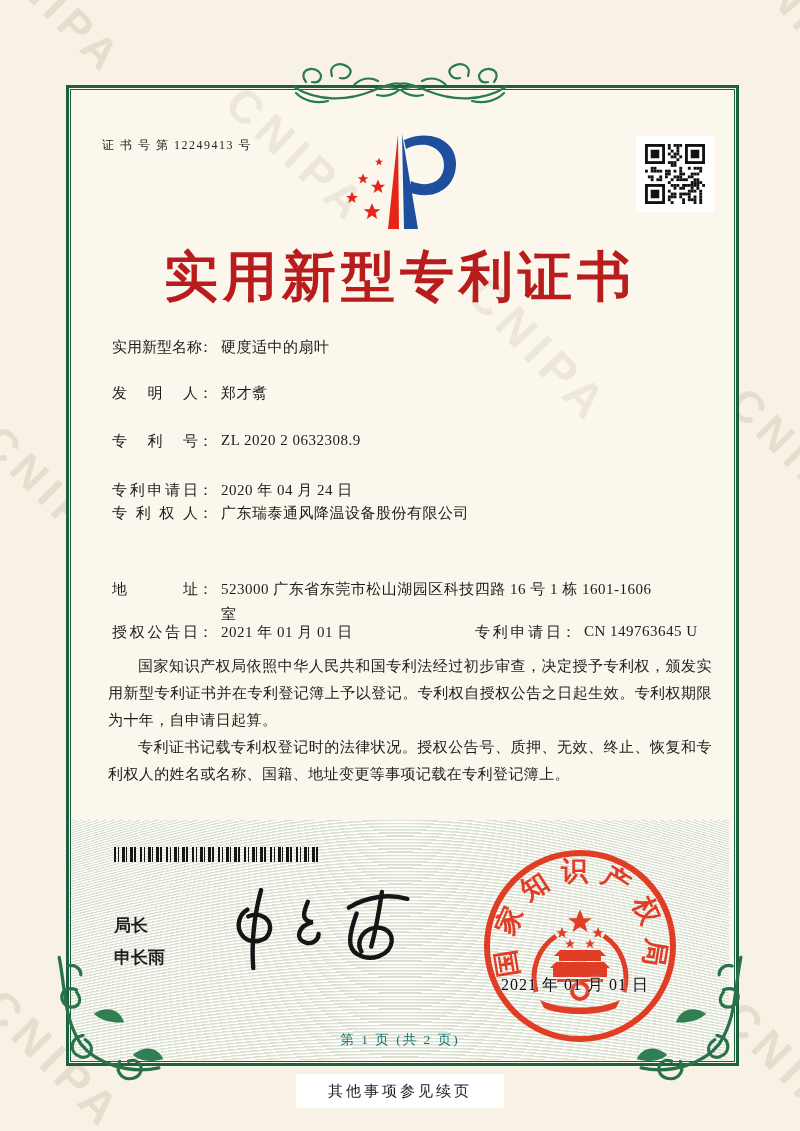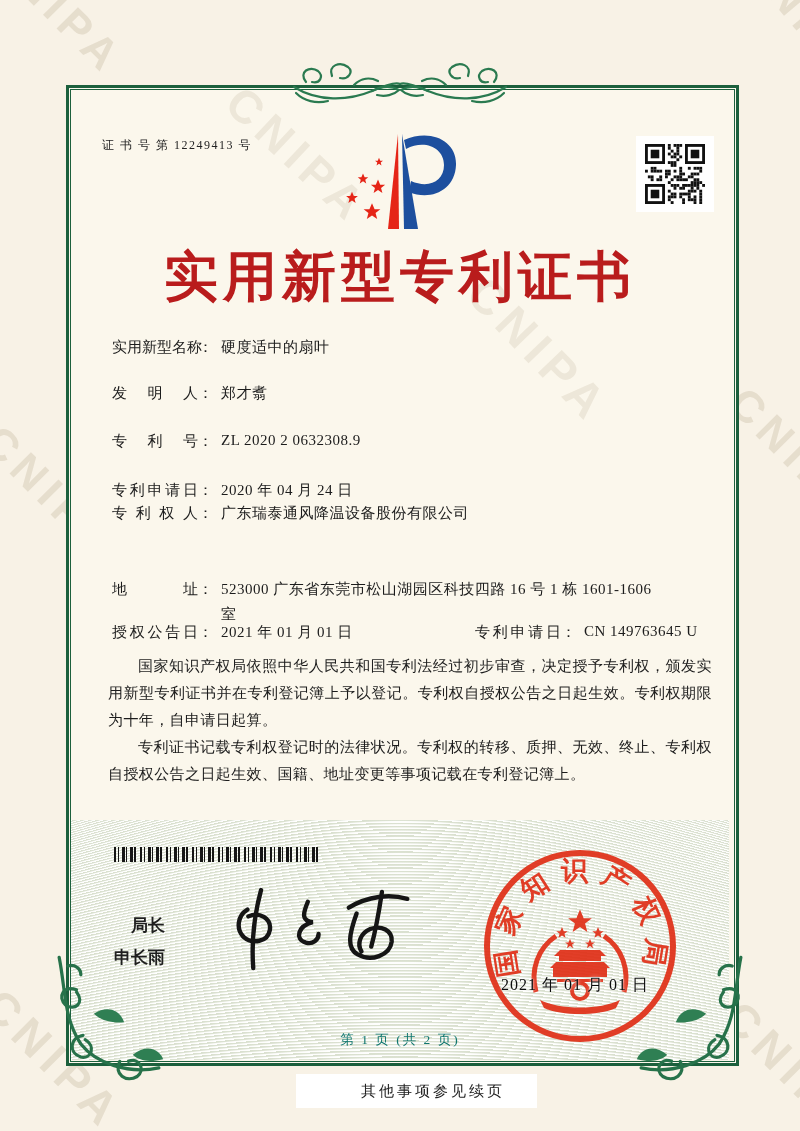--- a/index.html
+++ b/index.html
@@ -252,7 +252,7 @@
 
     <div class="paras">
       <p>国家知识产权局依照中华人民共和国专利法经过初步审查，决定授予专利权，颁发实用新型专利证书并在专利登记簿上予以登记。专利权自授权公告之日起生效。专利权期限为十年，自申请日起算。</p>
-      <p>专利证书记载专利权登记时的法律状况。专利权的转移、质押、无效、终止、专利权自授权公告之日起生效、国籍、地址变更等事项记载在专利登记簿上。</p>
+      <p>专利证书记载专利权登记时的法律状况。授权公告号、质押、无效、终止、恢复和专利权人的姓名或名称、国籍、地址变更等事项记载在专利登记簿上。</p>
     </div>
 
     <div class="barcode"></div>

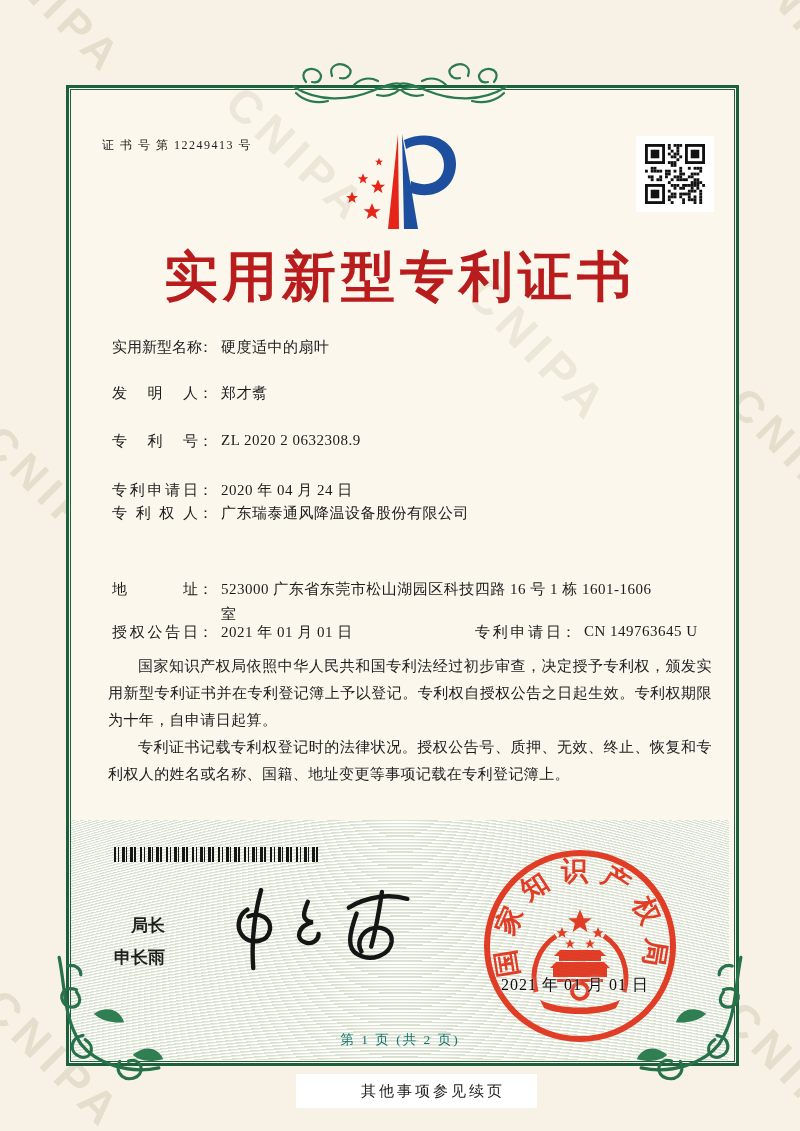--- a/index.html
+++ b/index.html
@@ -42,7 +42,7 @@
   .barcode{position:absolute;left:114px;top:847px;width:204px;height:15px;
     background:repeating-linear-gradient(90deg,#161616 0 2px,transparent 2px 4px,#161616 4px 5px,transparent 5px 8px,#161616 8px 11px,transparent 11px 12px,#161616 12px 13px,transparent 13px 16px,#161616 16px 19px,transparent 19px 20px,#161616 20px 22px,transparent 22px 26px);}
 
-  .signer{position:absolute;left:114px;top:910px;font-family:"Liberation Sans","DejaVu Sans",sans-serif;font-size:17px;font-weight:600;color:#1f1f1f;line-height:32px;text-align:right;}
+  .signer{position:absolute;left:114px;top:910px;font-family:"Liberation Sans","DejaVu Sans",sans-serif;font-size:17px;font-weight:600;color:#1f1f1f;line-height:32px;}
   .signature{position:absolute;left:224px;top:880px;}
 
   .seal{position:absolute;left:480px;top:846px;}

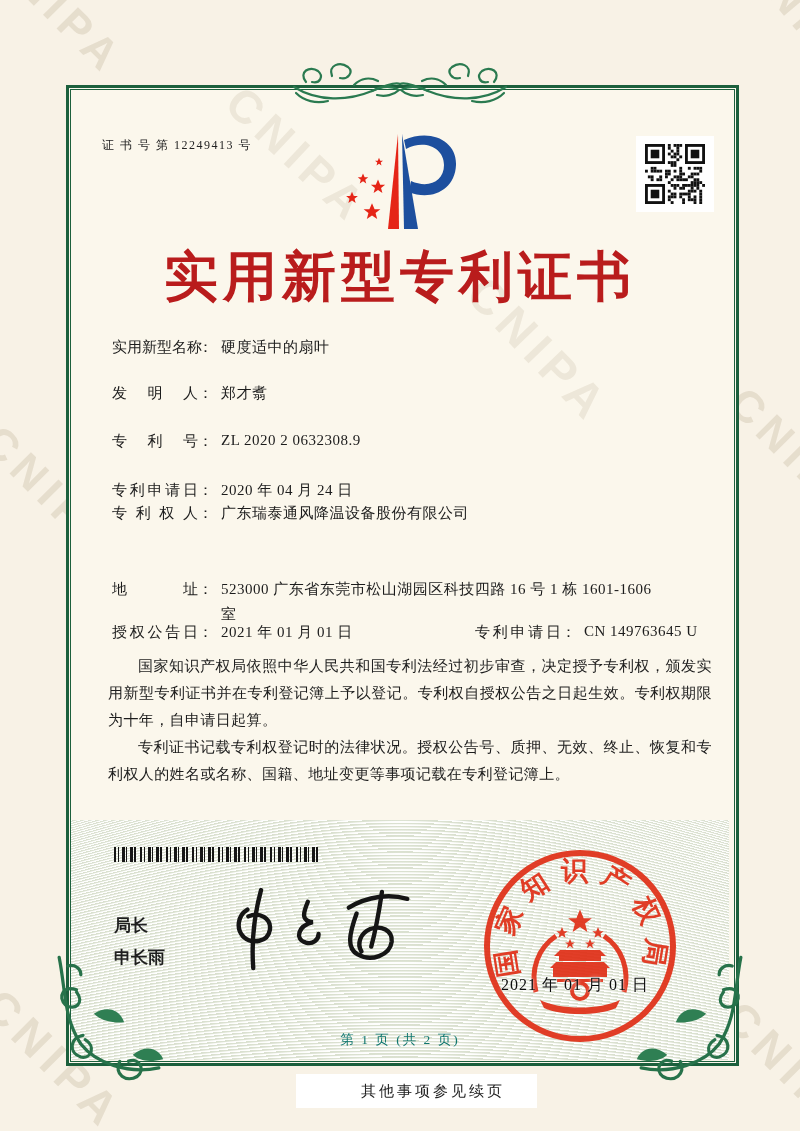--- a/index.html
+++ b/index.html
@@ -52,7 +52,7 @@
   .pageinfo{position:absolute;left:0;top:1031px;width:800px;text-align:center;font-size:13.5px;letter-spacing:2px;color:#0f766e;}
 
   .footnote{position:absolute;left:296px;top:1074px;width:208px;height:34px;background:#ffffff;z-index:4;
-    display:flex;align-items:center;justify-content:center;font-size:15px;letter-spacing:3px;color:#222;padding-left:33px;}
+    display:flex;align-items:center;justify-content:center;font-size:15px;letter-spacing:3px;color:#222;}
 
   .ornament{position:absolute;z-index:5;}
   svg{display:block;}

